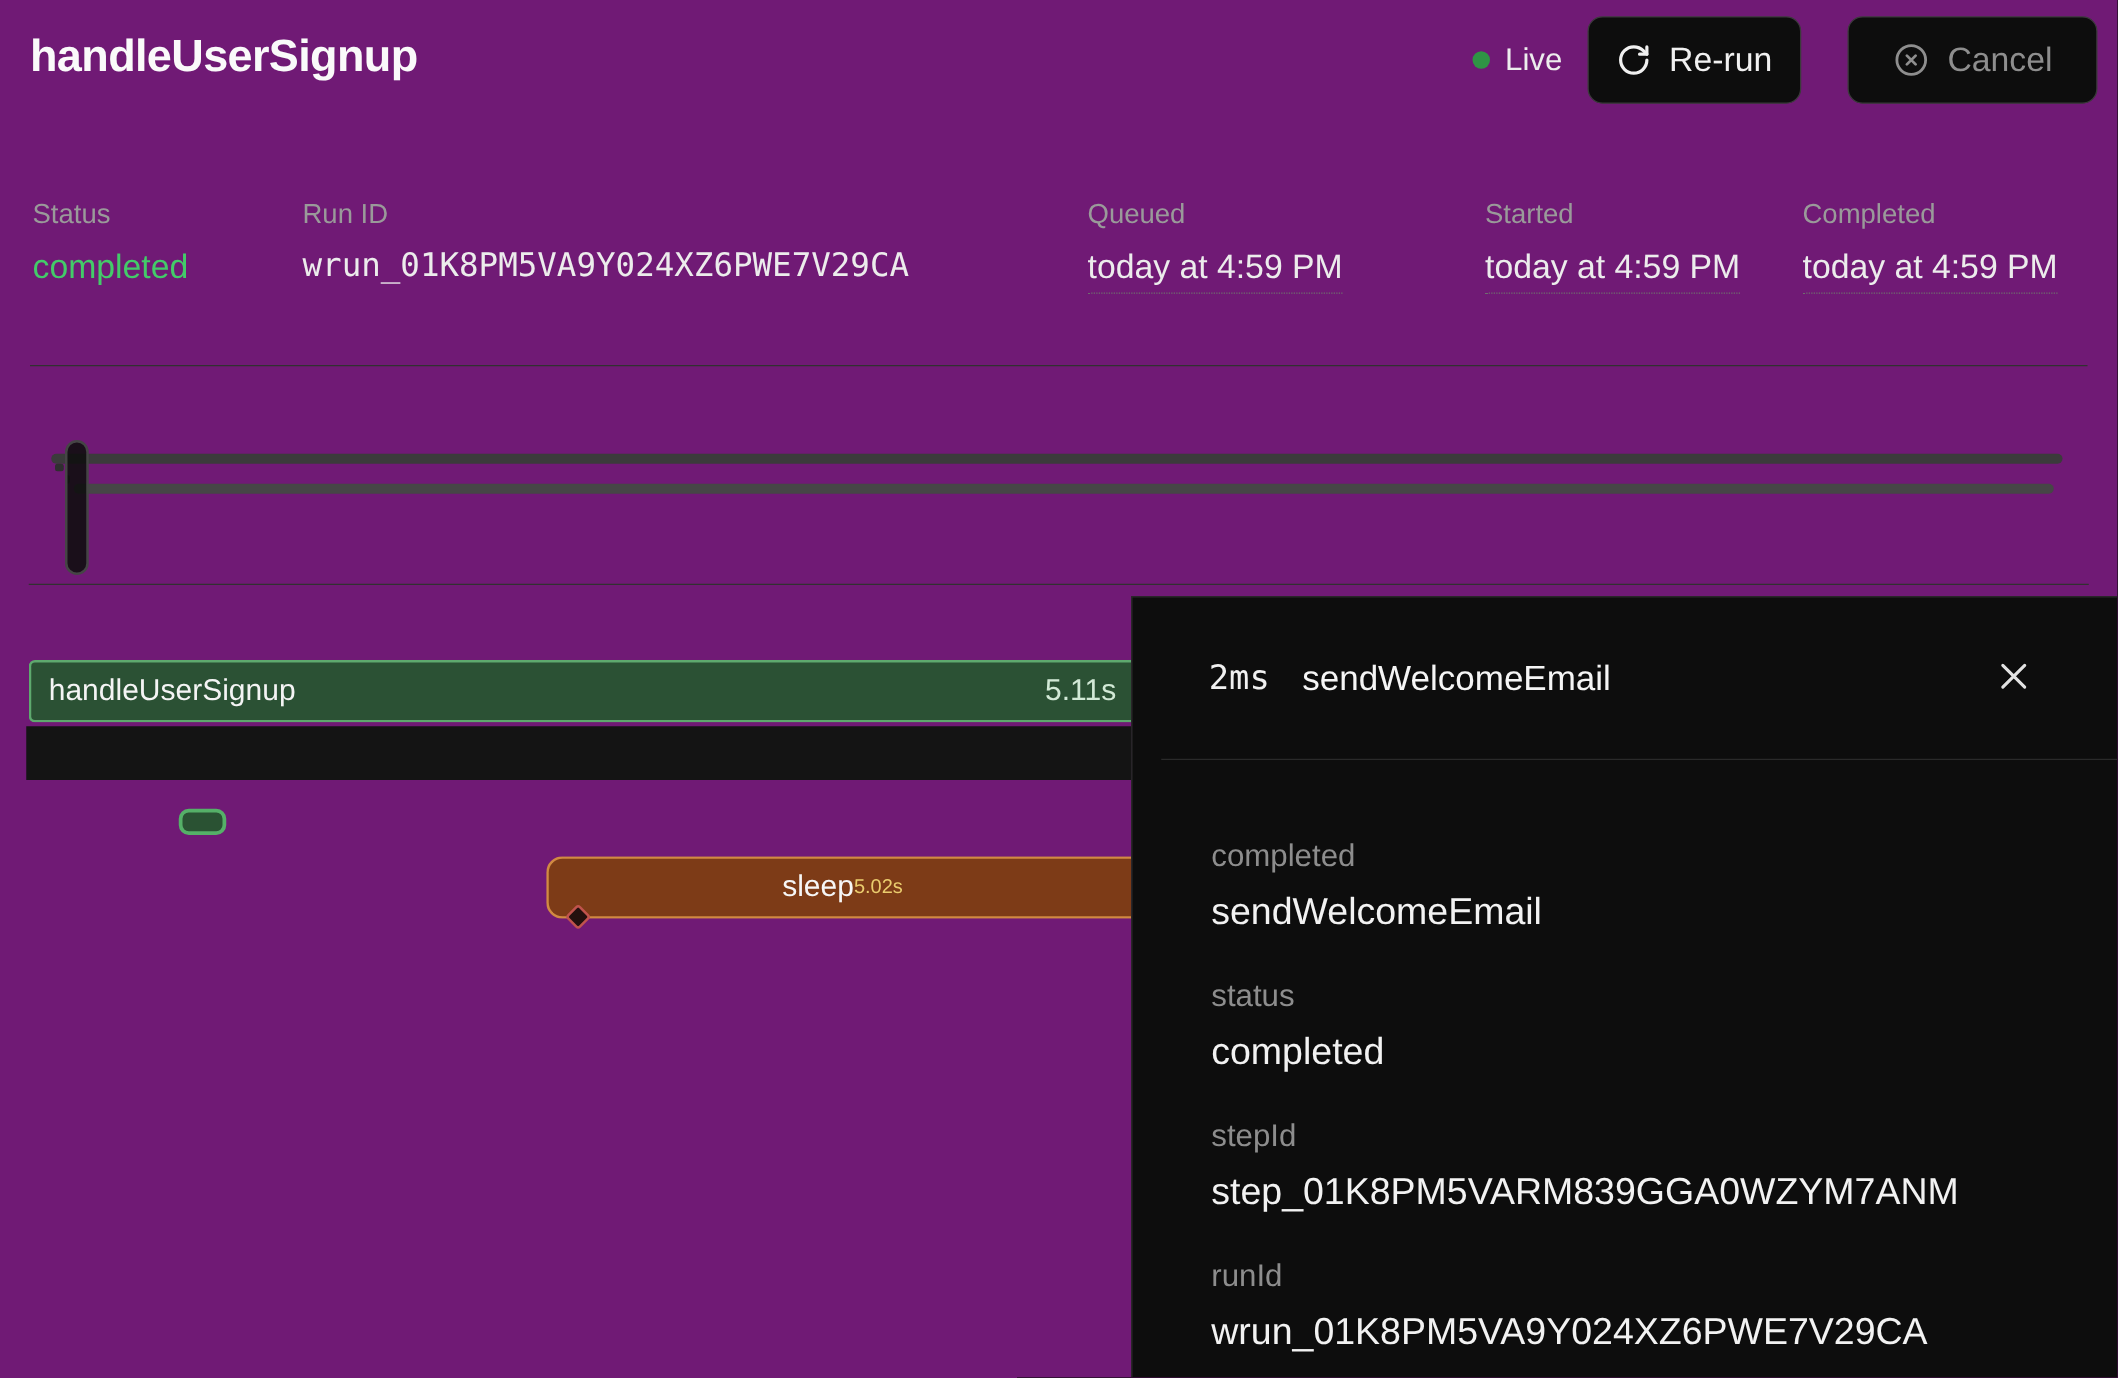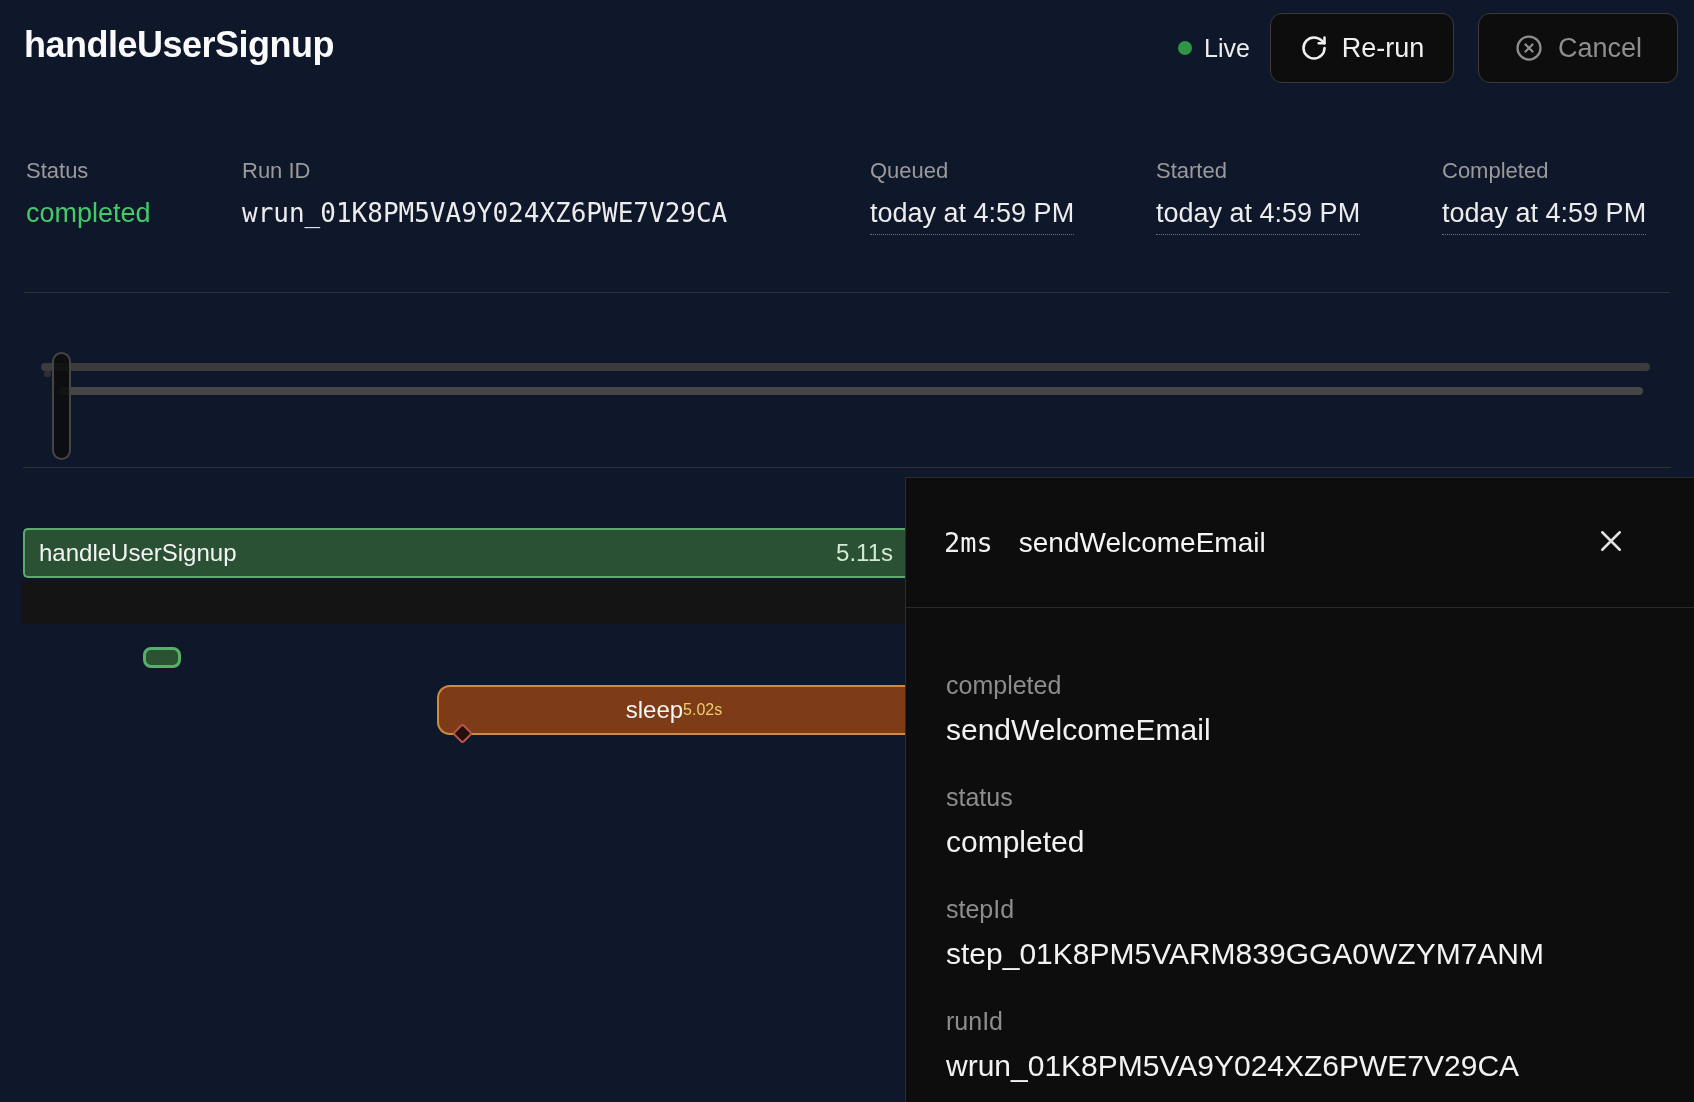--- a/index.html
+++ b/index.html
@@ -5,7 +5,7 @@
   html,body{margin:0;padding:0;background:#0b0b0b;}
   .app{
     position:relative;width:1694px;height:1102px;overflow:hidden;
-    background:#0f172a;color:#eee;
+    background:#701a75;color:#eee;
     font-family:"Liberation Sans",sans-serif;
     text-decoration:underline;
     -webkit-font-smoothing:antialiased;

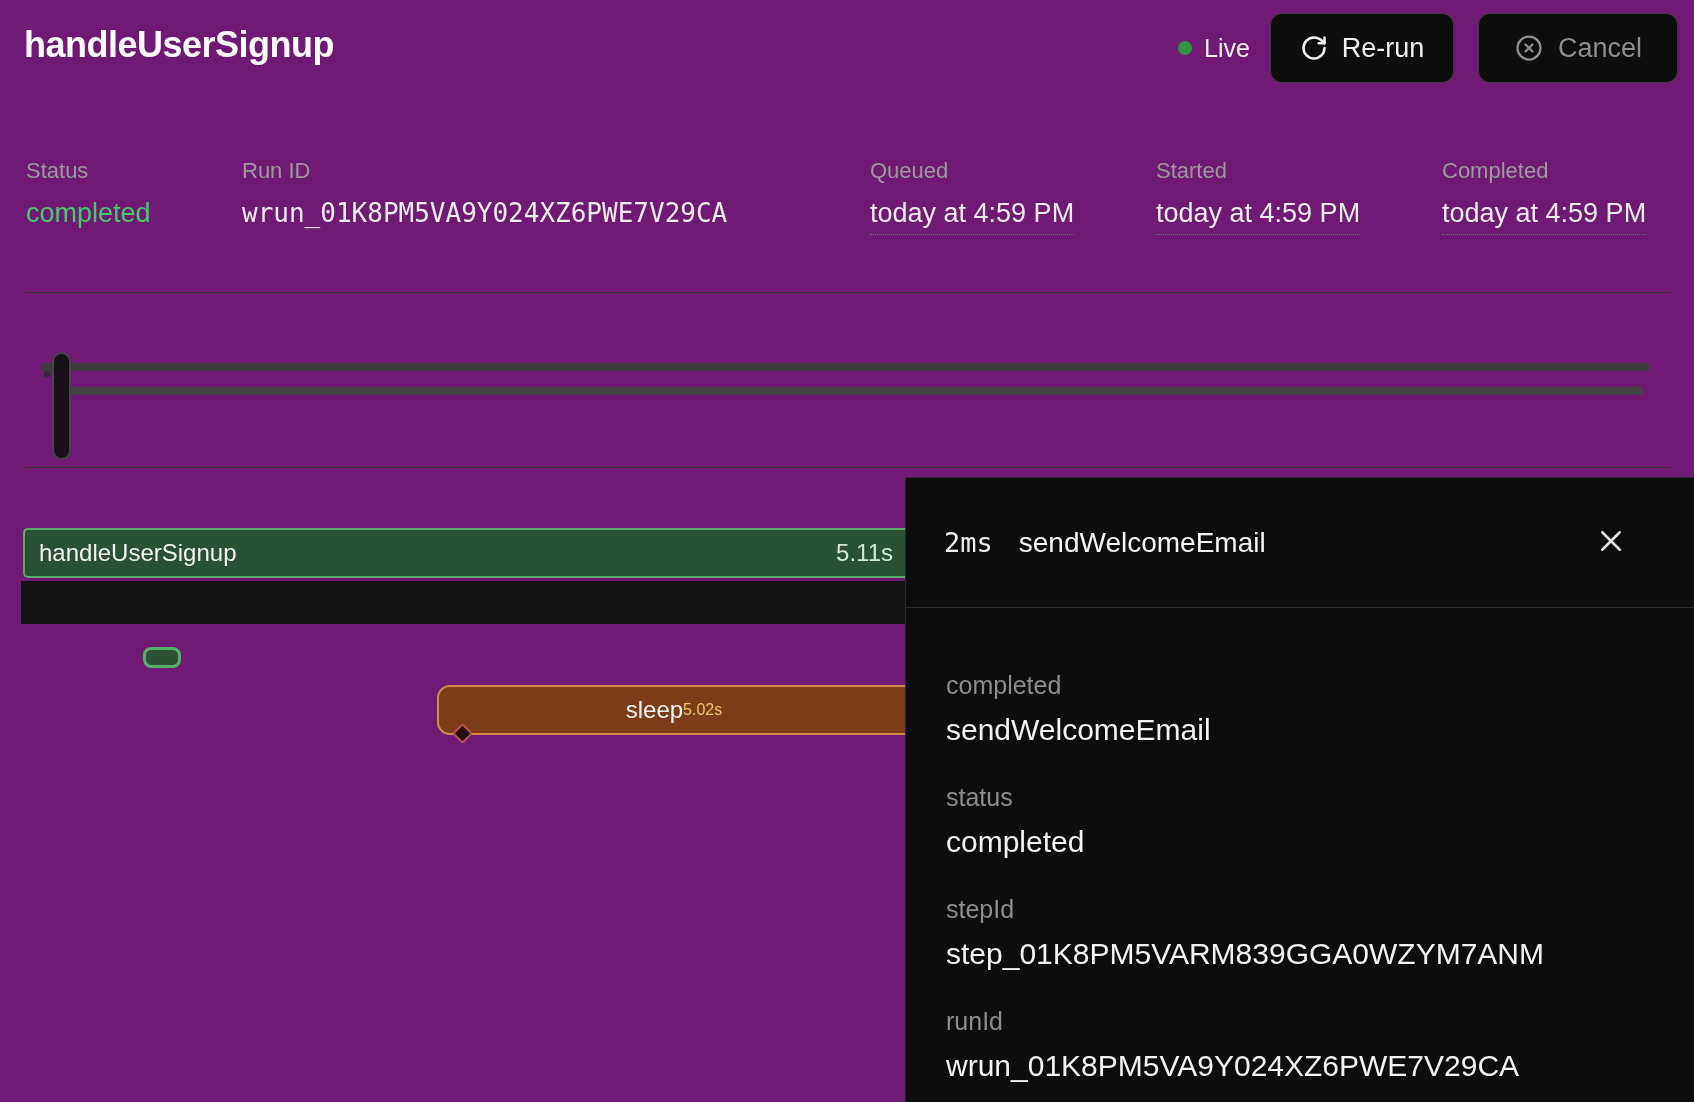--- a/index.html
+++ b/index.html
@@ -27,7 +27,7 @@
     border:1px solid #3b3b3b;border-radius:12px;background:#0d0d0d;
     font-size:27px;cursor:pointer;
   }
-  .btn-rerun{left:1270px;width:184px;color:#f0f0f0;}
+  .btn-rerun{left:1270px;width:171px;color:#f0f0f0;}
   .btn-cancel{left:1478px;width:200px;color:#8e8e8e;}
   .btn svg{display:block;}
   

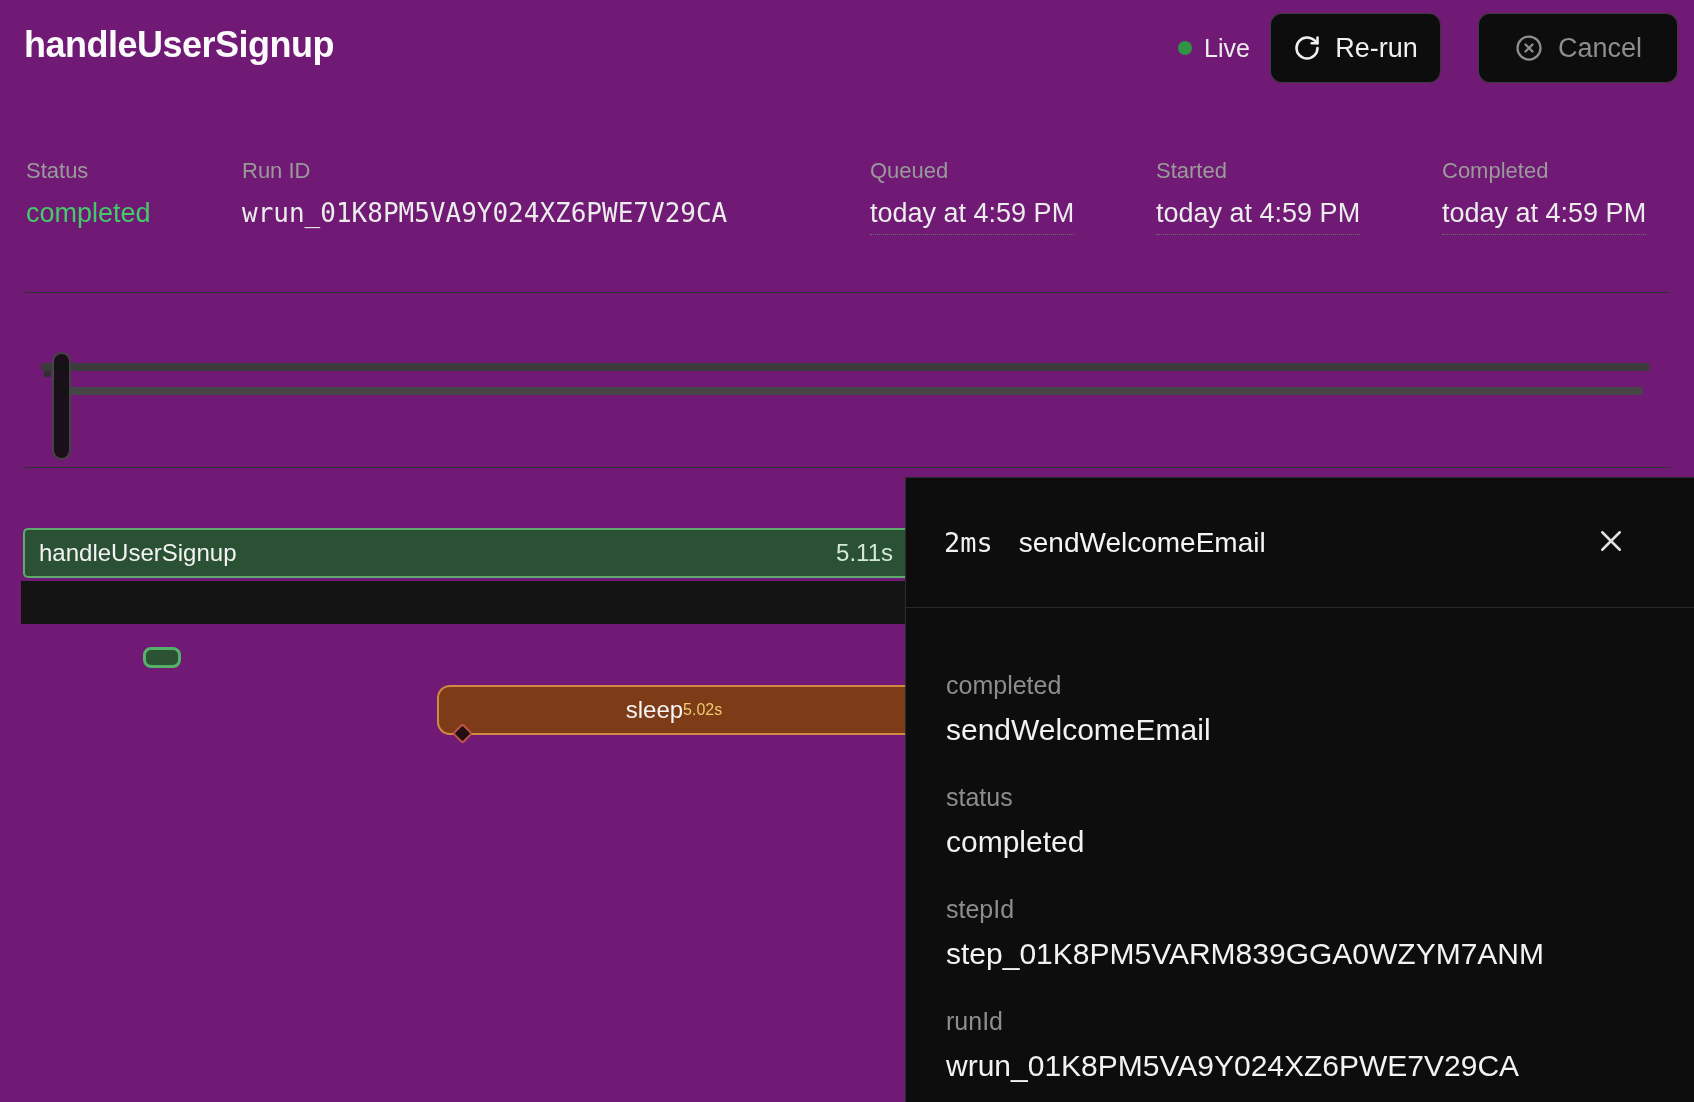--- a/index.html
+++ b/index.html
@@ -38,7 +38,7 @@
   .meta-value.mono{font-family:"DejaVu Sans Mono",monospace;font-size:26px;}
   .meta-value.time{border-bottom:1px dotted #6e6e6e;padding-bottom:6px;}
   .col-status{left:26px;}  .col-runid{left:242px;}
-  .col-queued{left:870px;} .col-started{left:1156px;} .col-completed{left:1442px;}
+  .col-queued{left:870px;} .col-started{left:1188px;} .col-completed{left:1442px;}
   
   .divider-top{position:absolute;top:292px;left:24px;width:1646px;height:1px;background:#313131;}
   .timeline-border{position:absolute;top:467px;left:23px;width:1648px;height:1px;background:#313131;}

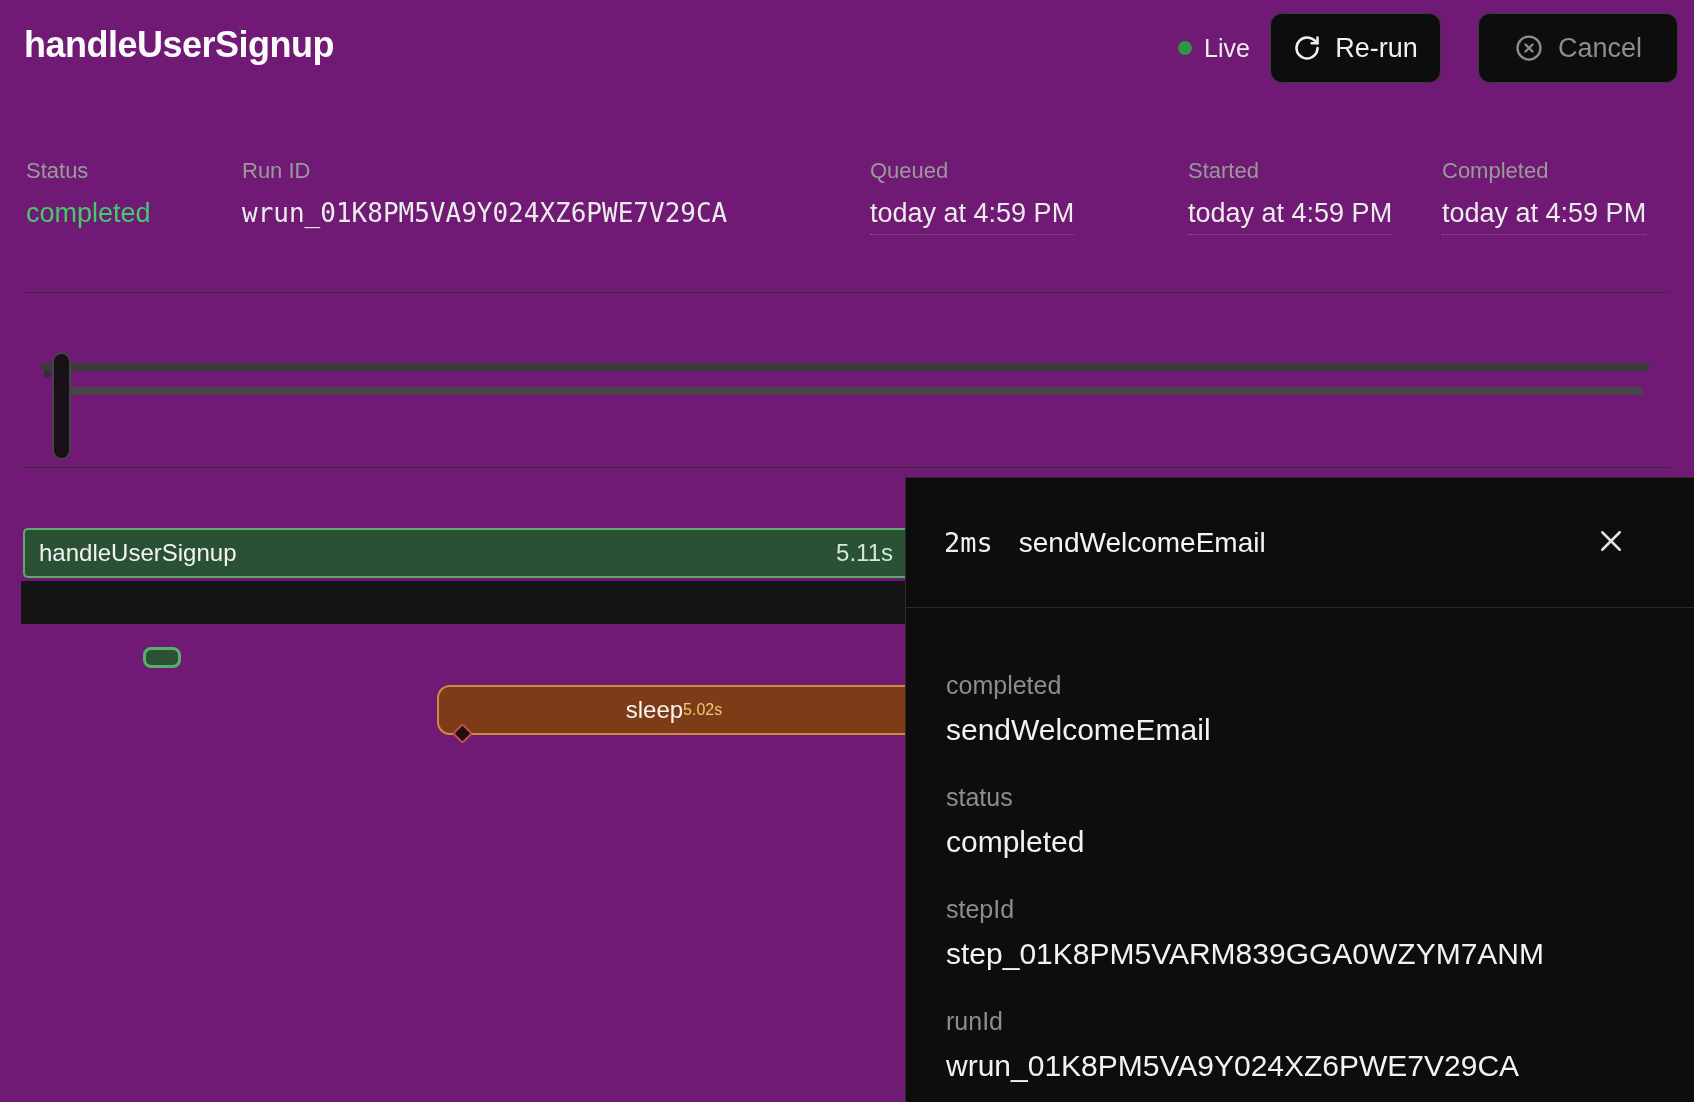--- a/index.html
+++ b/index.html
@@ -81,7 +81,7 @@
   
   .detail-panel{
     position:absolute;left:905px;top:477px;width:789px;height:625px;box-sizing:border-box;
-    background:#0d0d0d;border-left:1px solid #2c2c2c;border-top:1px solid #2c2c2c;z-index:10;
+    background:#0d0d0d;border-left:1px solid #2c2c2c;border-top:1px solid #2c2c2c;z-index:10;padding-left:23px;
   }
   .panel-header{
     height:130px;box-sizing:border-box;display:flex;align-items:center;

